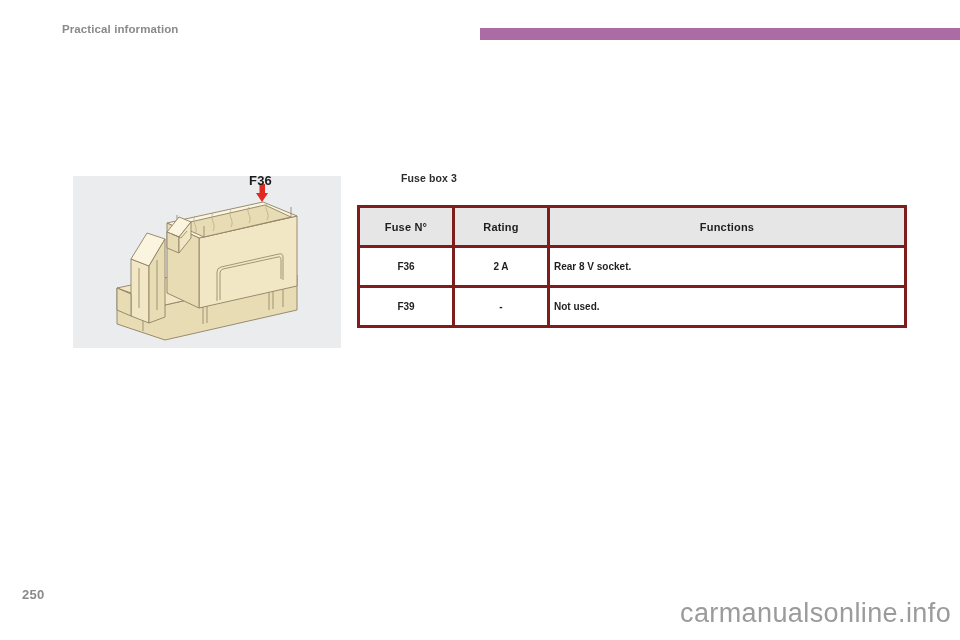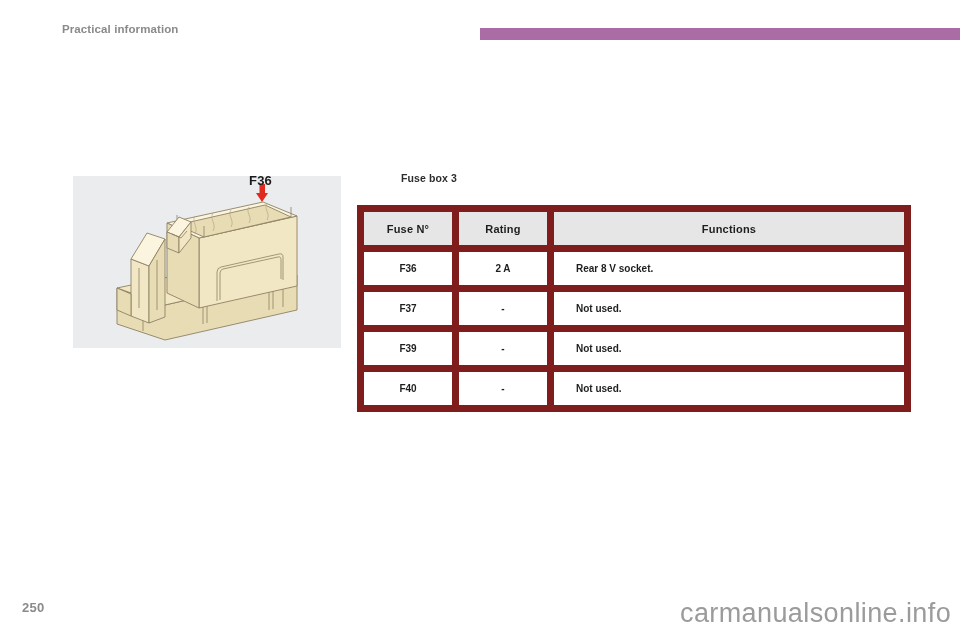--- a/index.html
+++ b/index.html
@@ -89,9 +89,9 @@
 
   table.fuse-table th,
   table.fuse-table td {
-    border: 7px solid #7f1d1d;
+    border: 3px solid #7f1d1d;
     height: 40px;
-    padding: 0 22px;
+    padding: 0 4px;
     font-size: 10.5px;
     color: #1e1e1e;
     box-sizing: border-box;

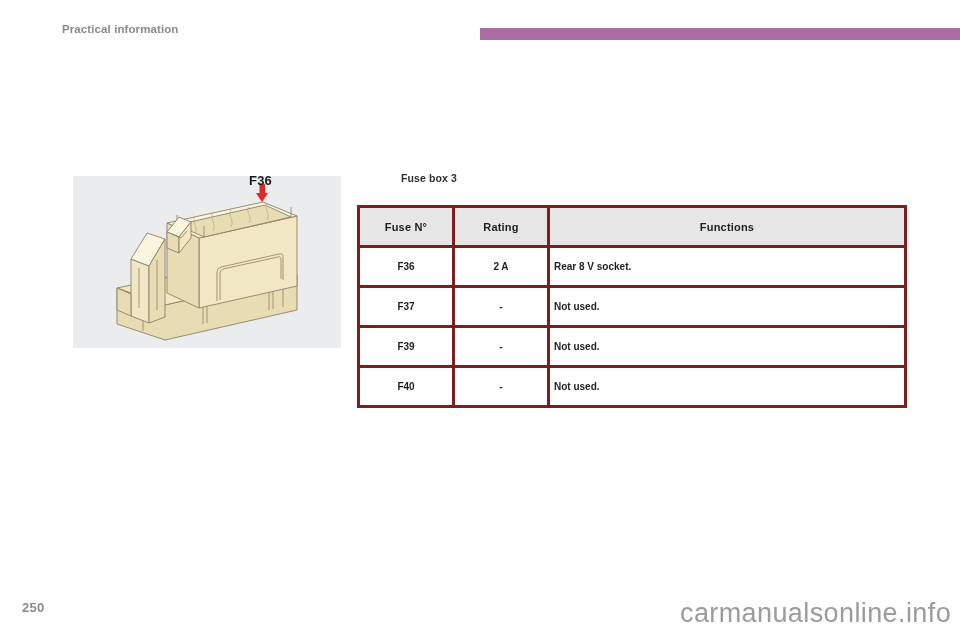--- a/index.html
+++ b/index.html
@@ -226,11 +226,6 @@
           <td class="cell-func">Rear 8 V socket.</td>
         </tr>
         <tr>
-          <td class="cell-fuse">F37</td>
-          <td class="cell-rating">-</td>
-          <td class="cell-func">Not used.</td>
-        </tr>
-        <tr>
           <td class="cell-fuse">F39</td>
           <td class="cell-rating">-</td>
           <td class="cell-func">Not used.</td>

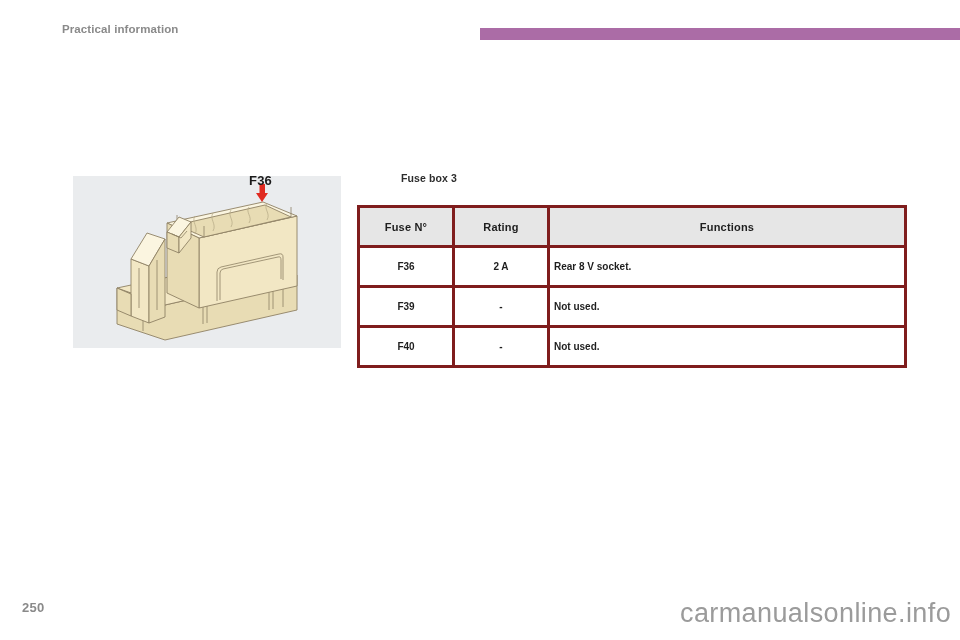--- a/index.html
+++ b/index.html
@@ -230,11 +230,6 @@
           <td class="cell-rating">-</td>
           <td class="cell-func">Not used.</td>
         </tr>
-        <tr>
-          <td class="cell-fuse">F40</td>
-          <td class="cell-rating">-</td>
-          <td class="cell-func">Not used.</td>
-        </tr>
       </tbody>
   </table>
 </div>

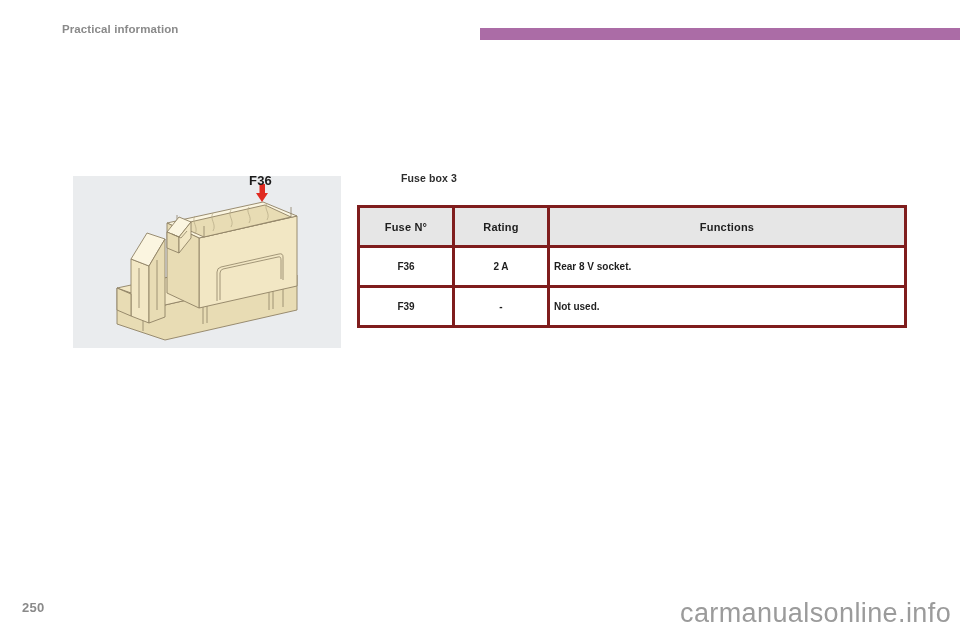--- a/index.html
+++ b/index.html
@@ -115,7 +115,7 @@
   .page-number {
     position: absolute;
     left: 22px;
-    top: 600px;
+    top: 587px;
     font-size: 13px;
     font-weight: bold;
     color: #8a8a8a;

